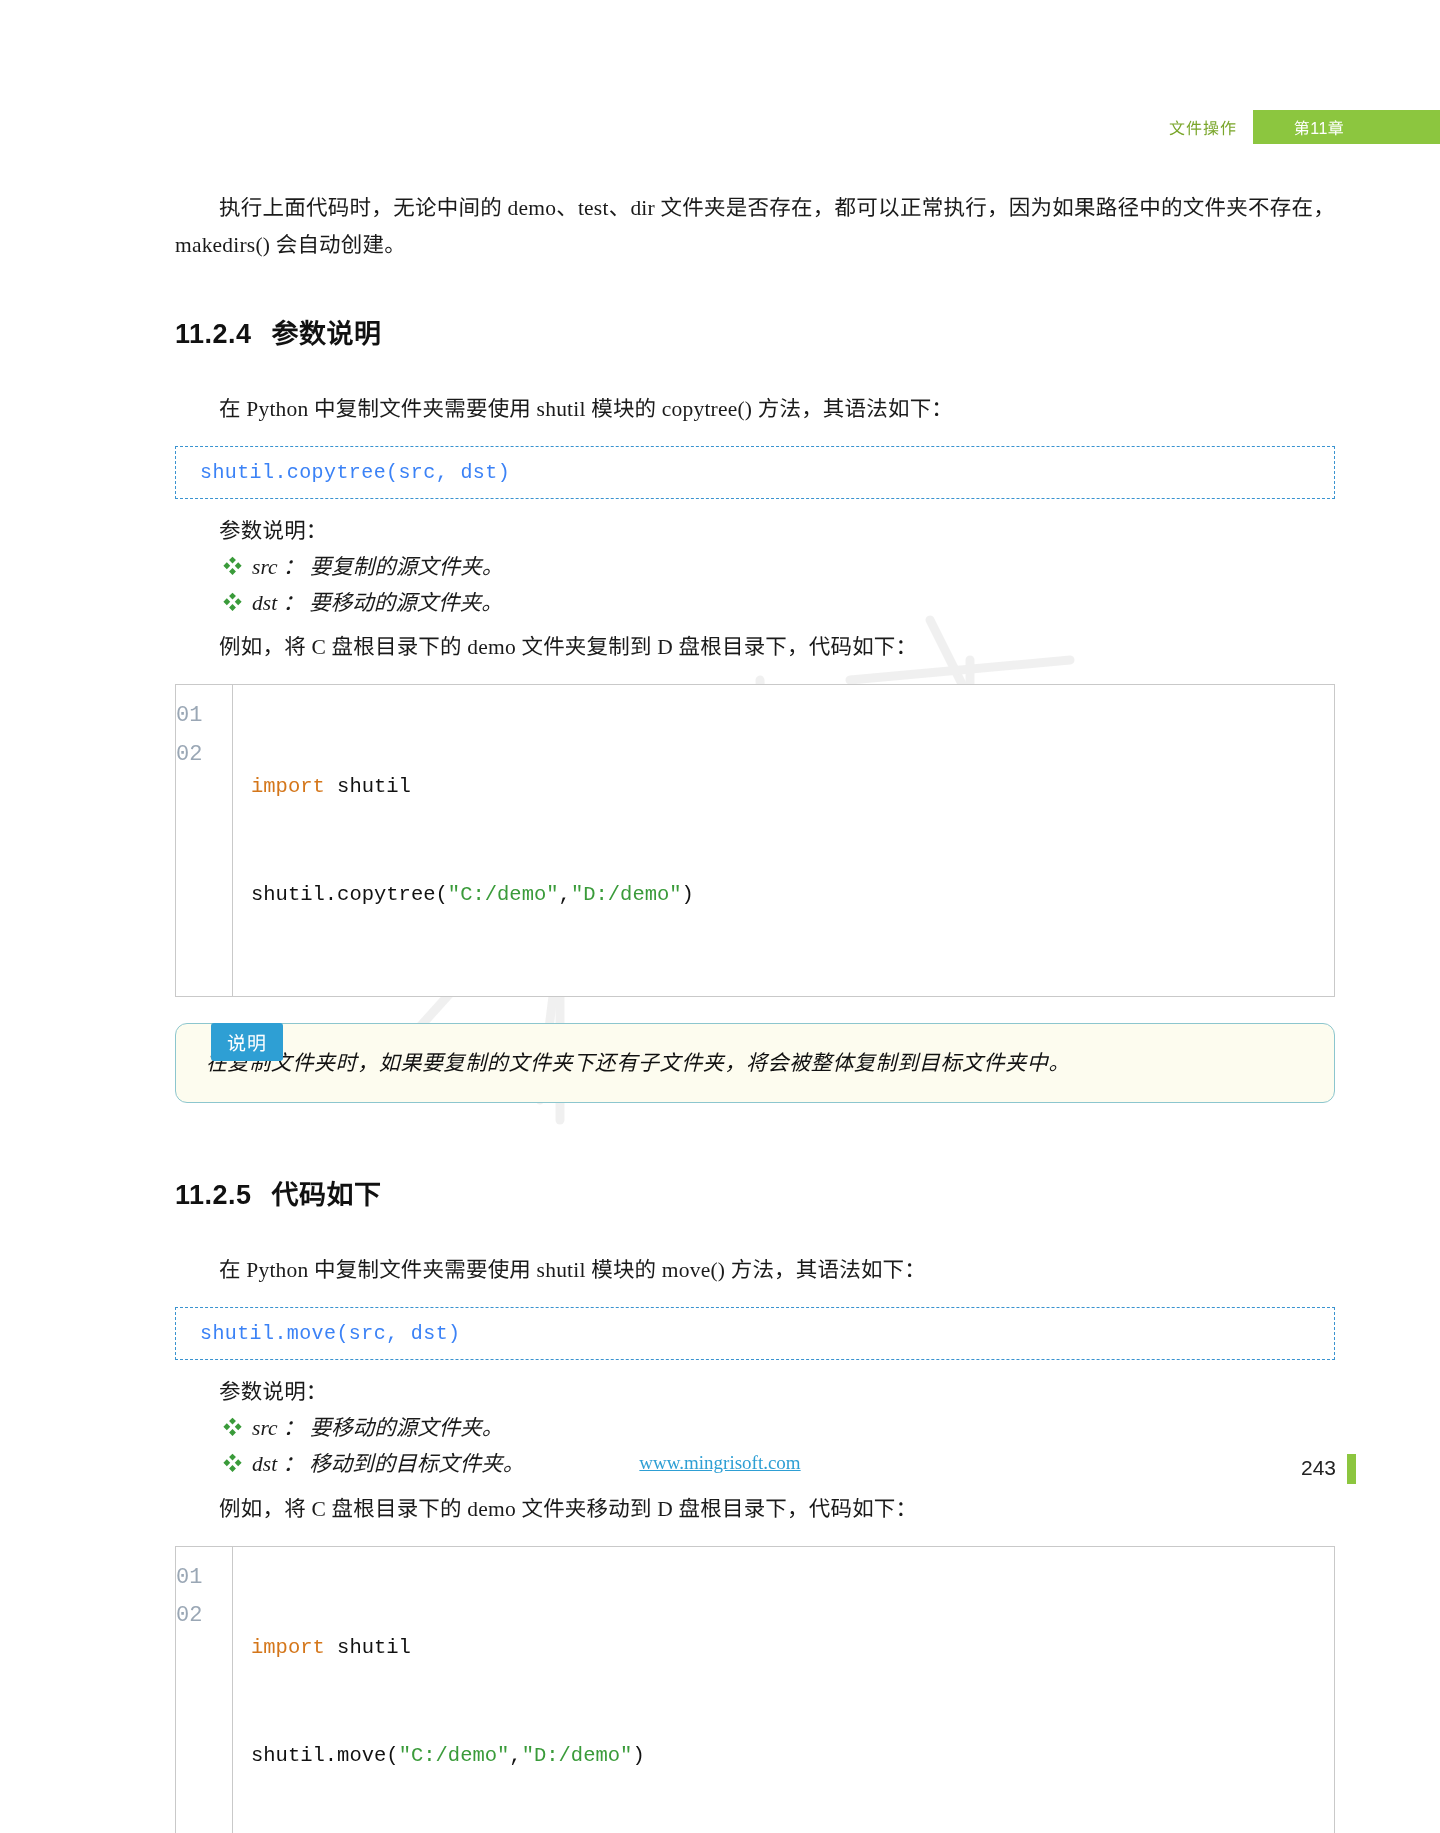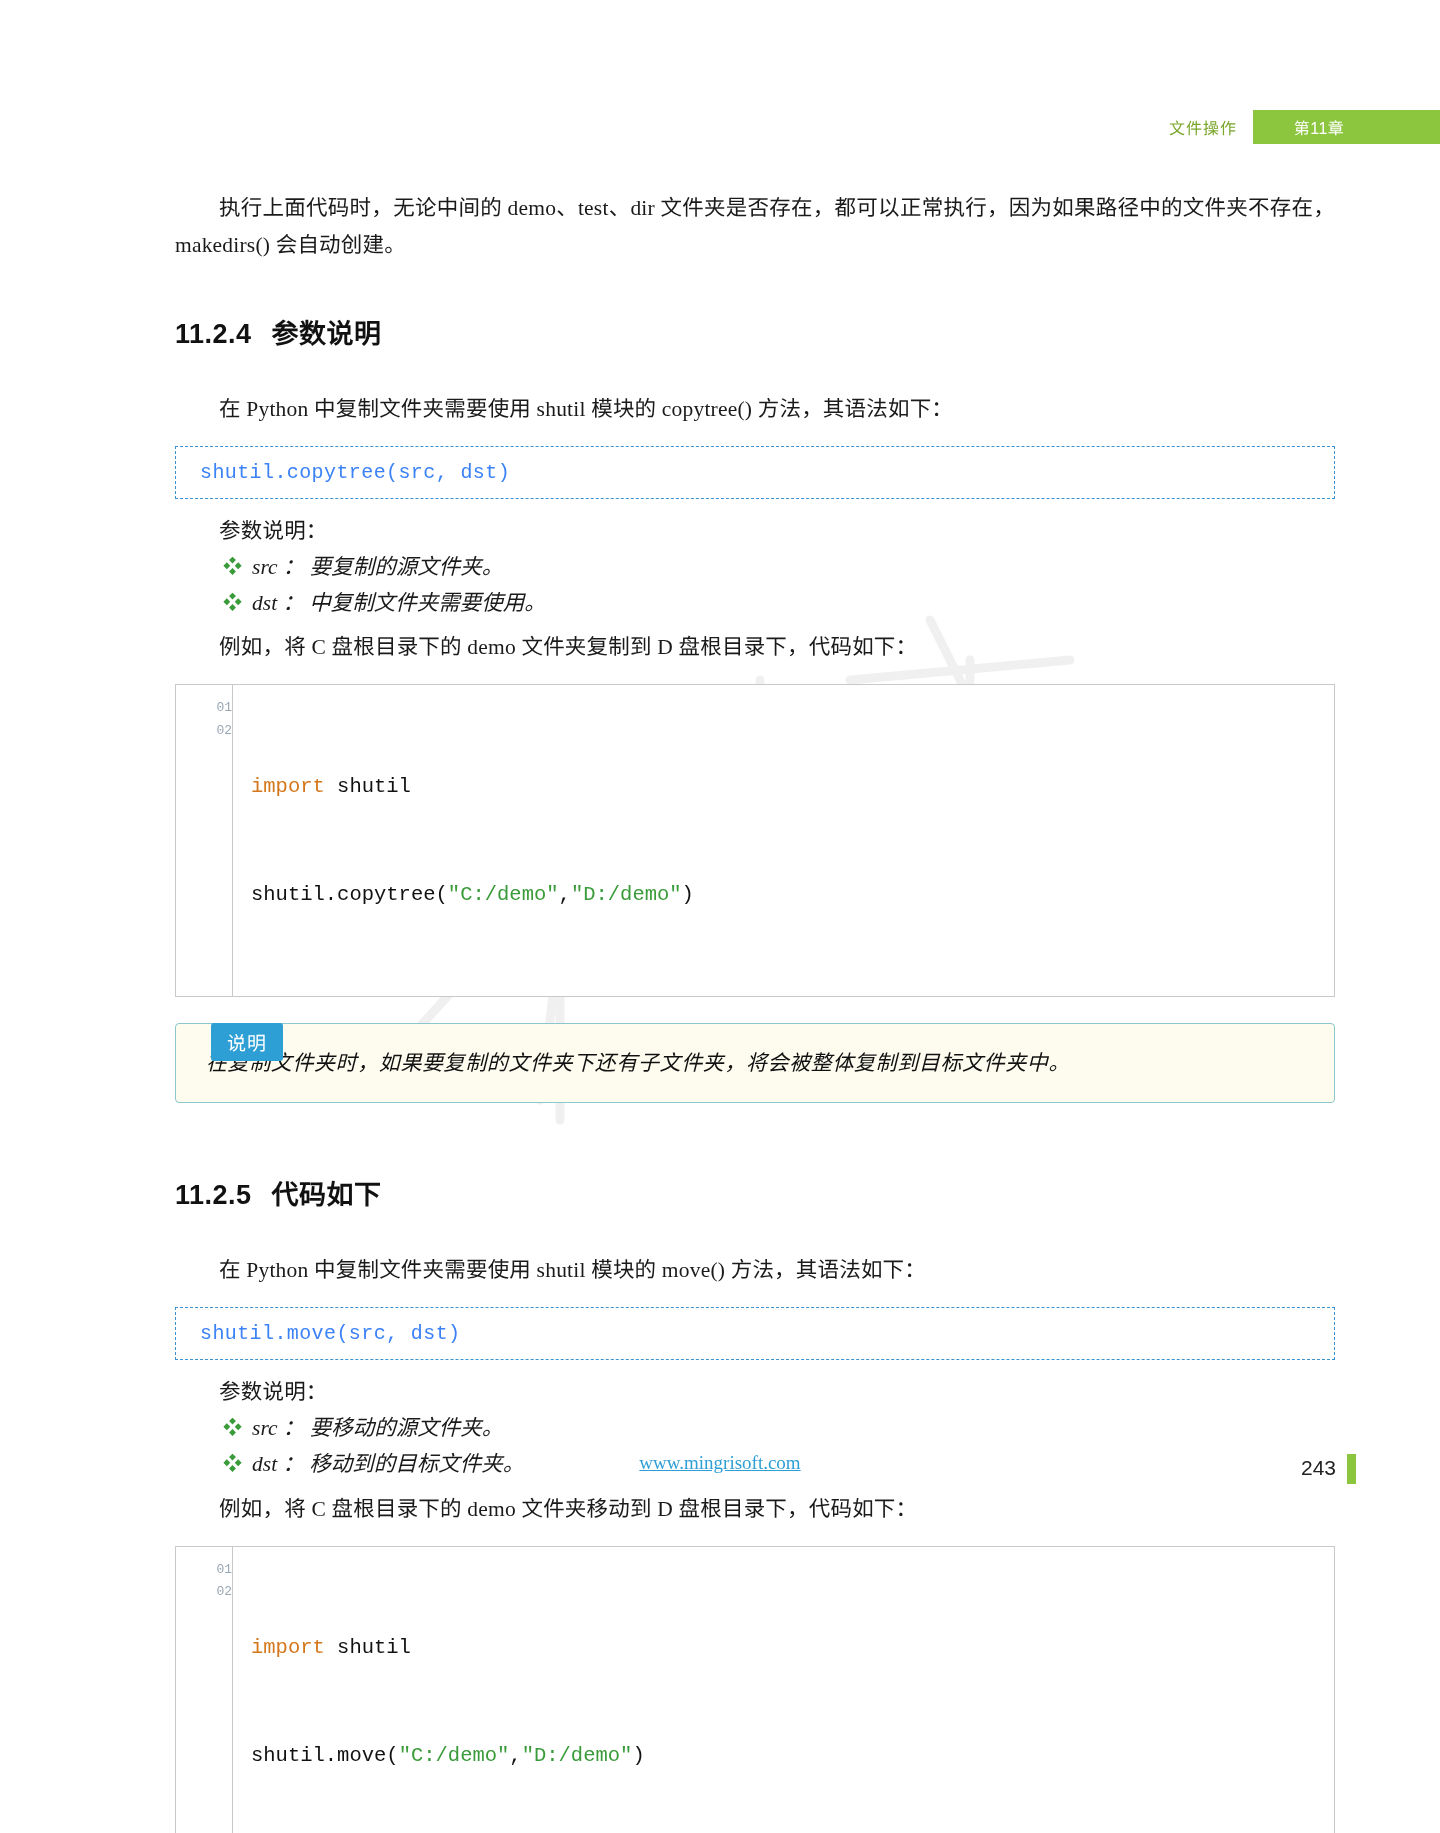--- a/index.html
+++ b/index.html
@@ -272,7 +272,7 @@
     </div>
     <div class="bullet-row">
       <span class="bullet-mark">❖</span>
-      <span class="bullet-text">dst ： 中复制文件夹需要使用。</span>
+      <span class="bullet-text">dst ： 要移动的源文件夹。</span>
     </div>
     <div class="sp8"></div>
     <p class="para indent">例如，将 C 盘根目录下的 demo 文件夹复制到 D 盘根目录下，代码如下：</p>

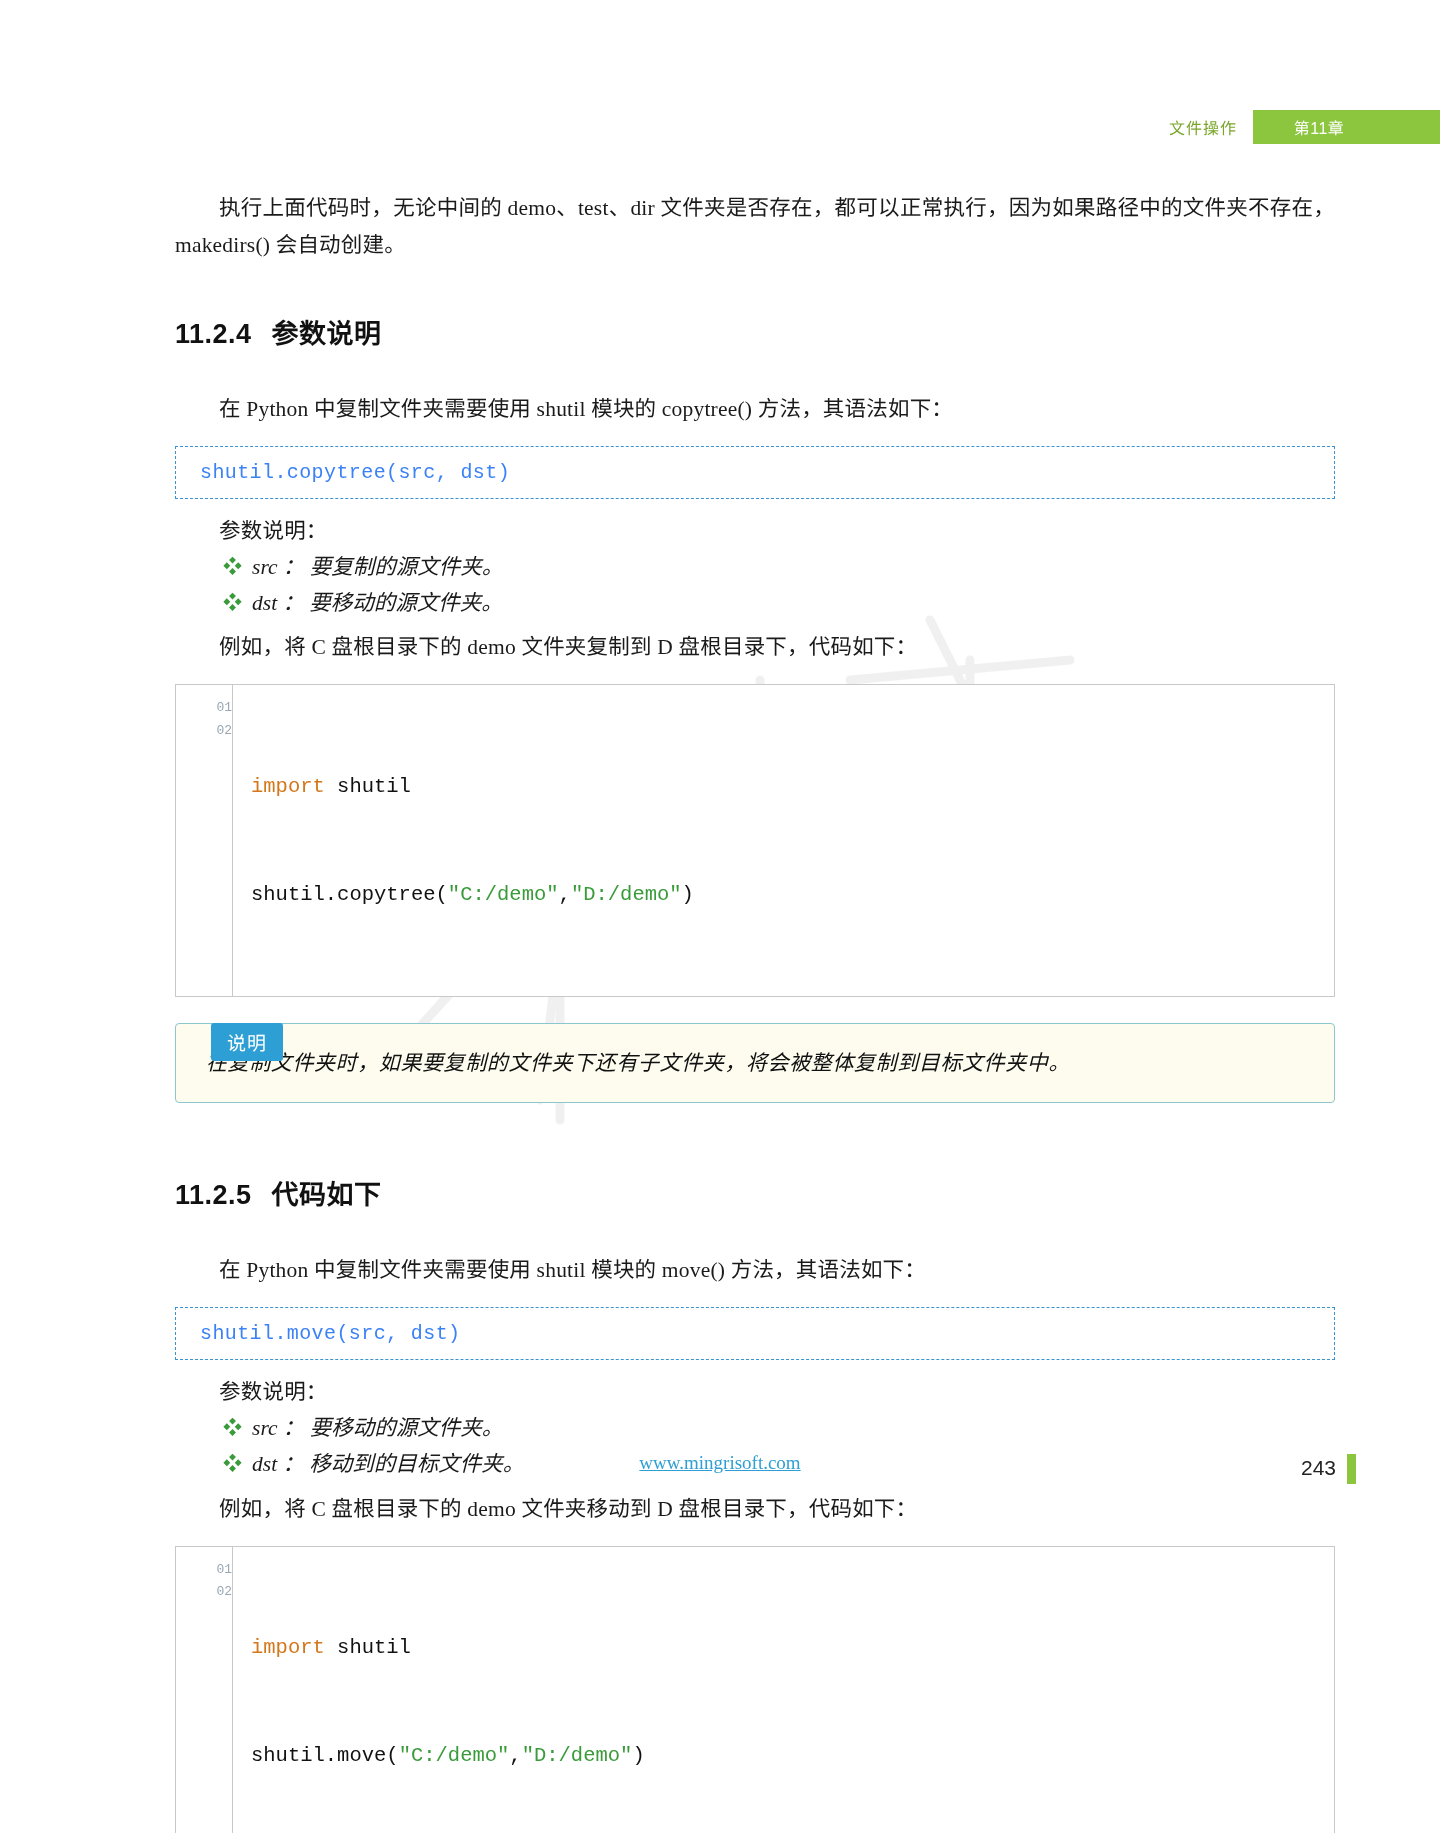--- a/index.html
+++ b/index.html
@@ -139,9 +139,9 @@
     width: 56px;
     border-right: 1px solid #c9c9c9;
     padding: 12px 0 12px 0;
-    text-align: right;
+    text-align: left;
     color: #9aa7b5;
-    font-size: 13px;
+    font-size: 22px;
     line-height: 1.75;
     flex: 0 0 auto;
   }

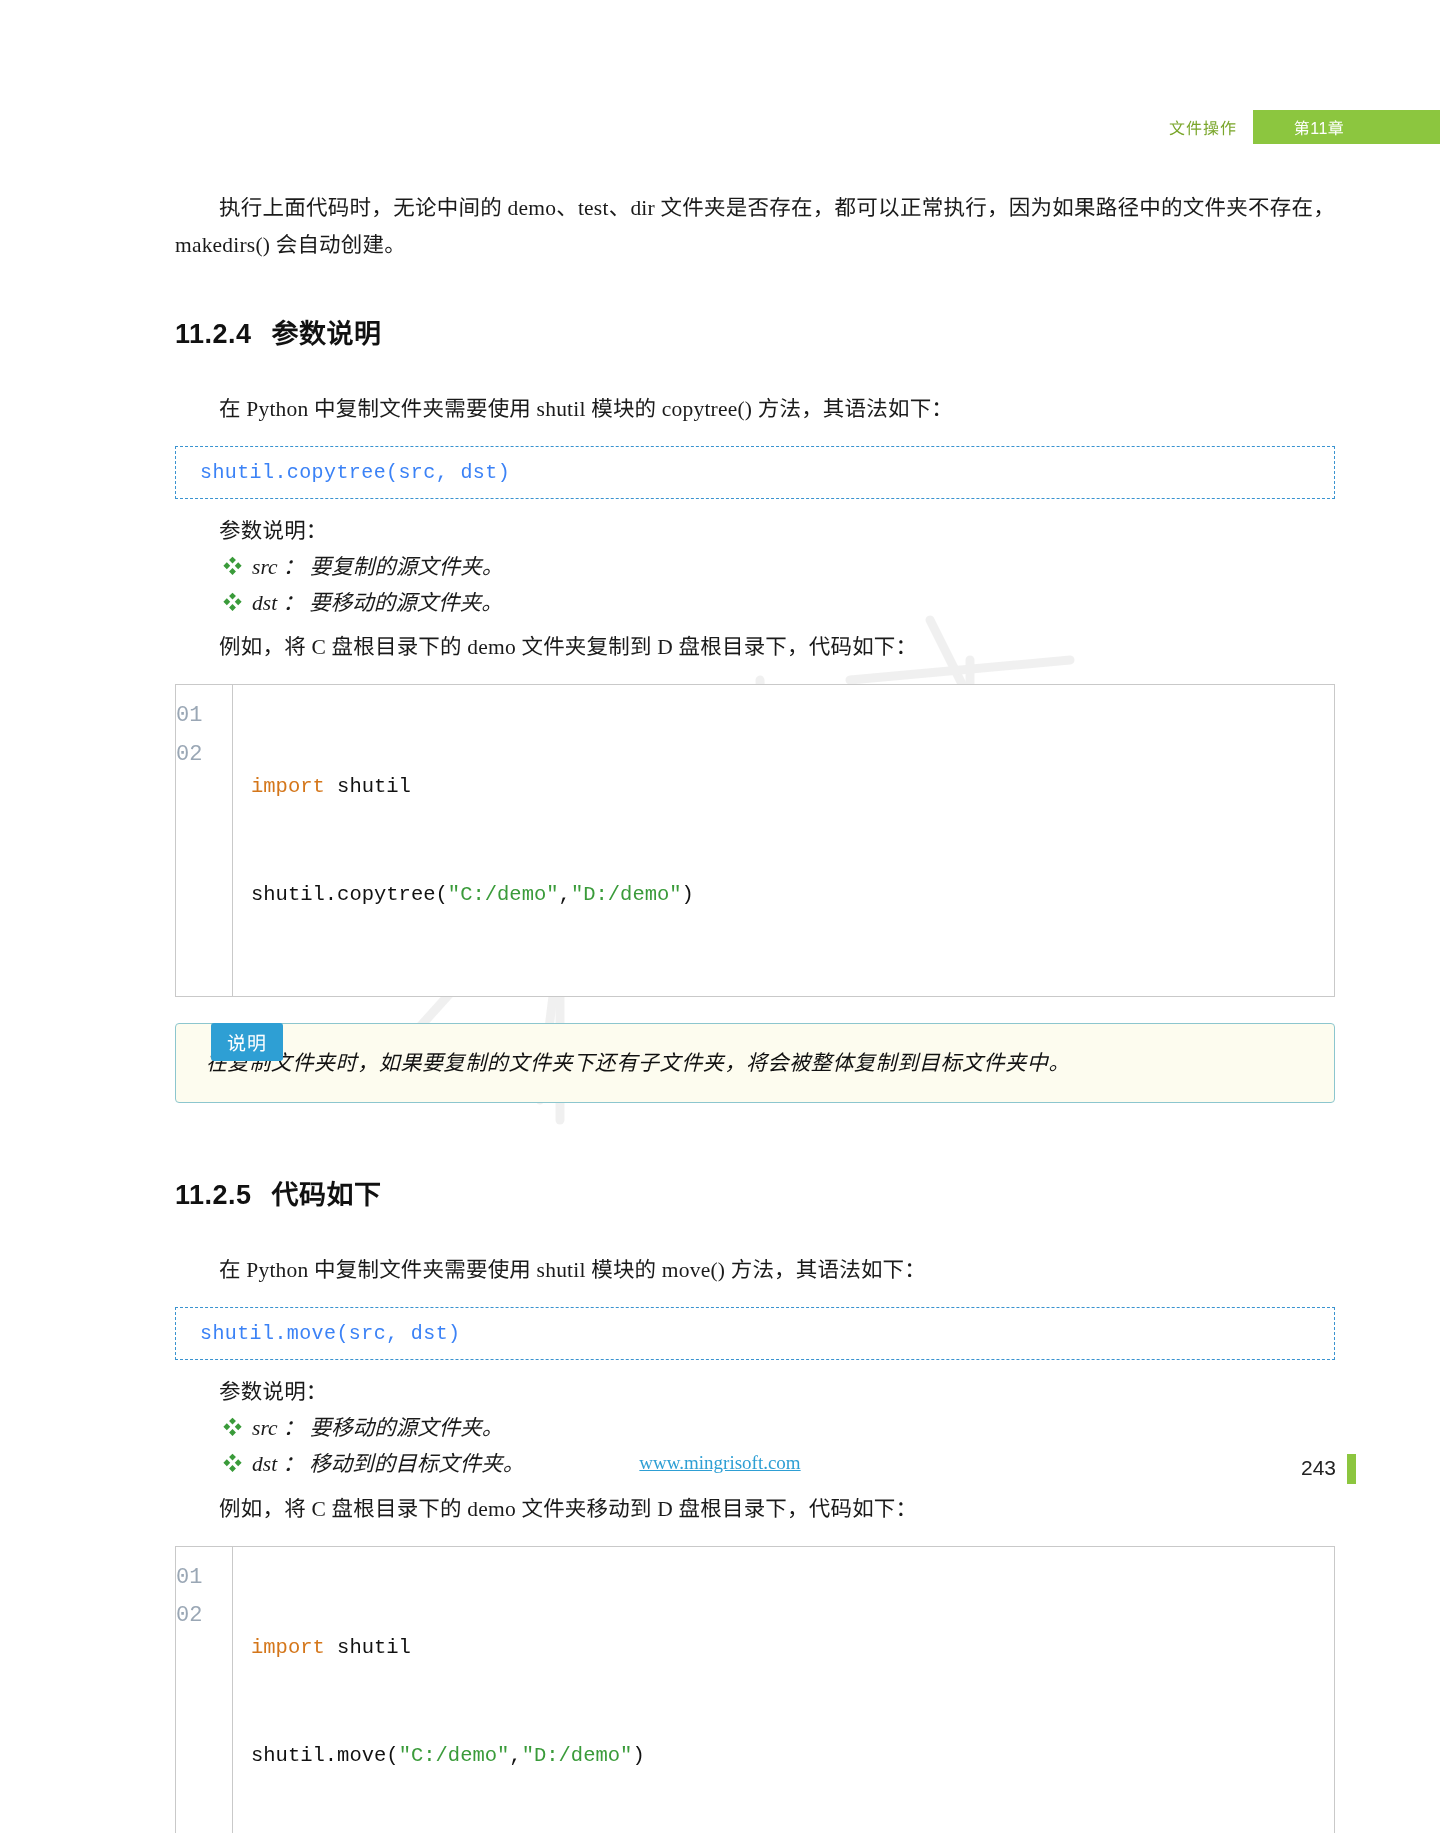--- a/index.html
+++ b/index.html
@@ -172,7 +172,7 @@
   .note-body {
     margin-top: 17px;
     border: 1.5px solid #8cc6ce;
-    border-radius: 4px;
+    border-radius: 12px;
     background: #fdfcef;
     padding: 22px 30px 22px 30px;
     font-size: 21px;

